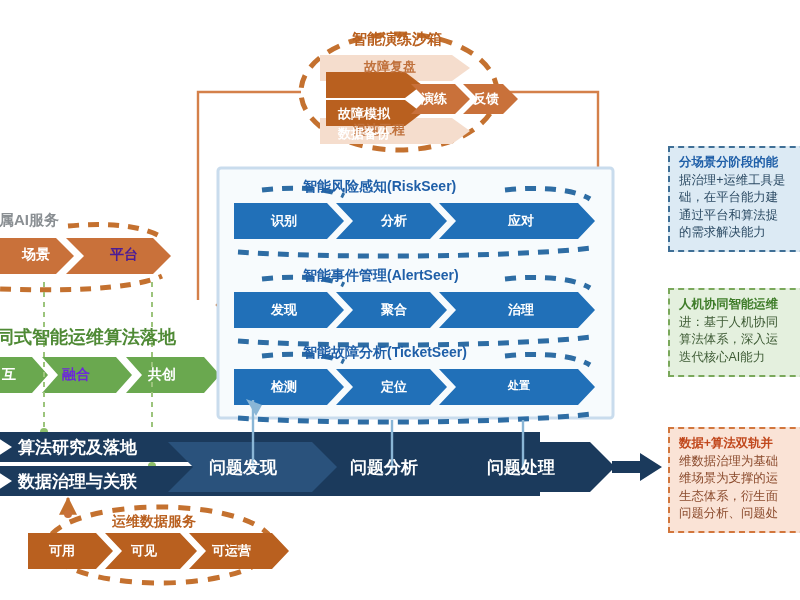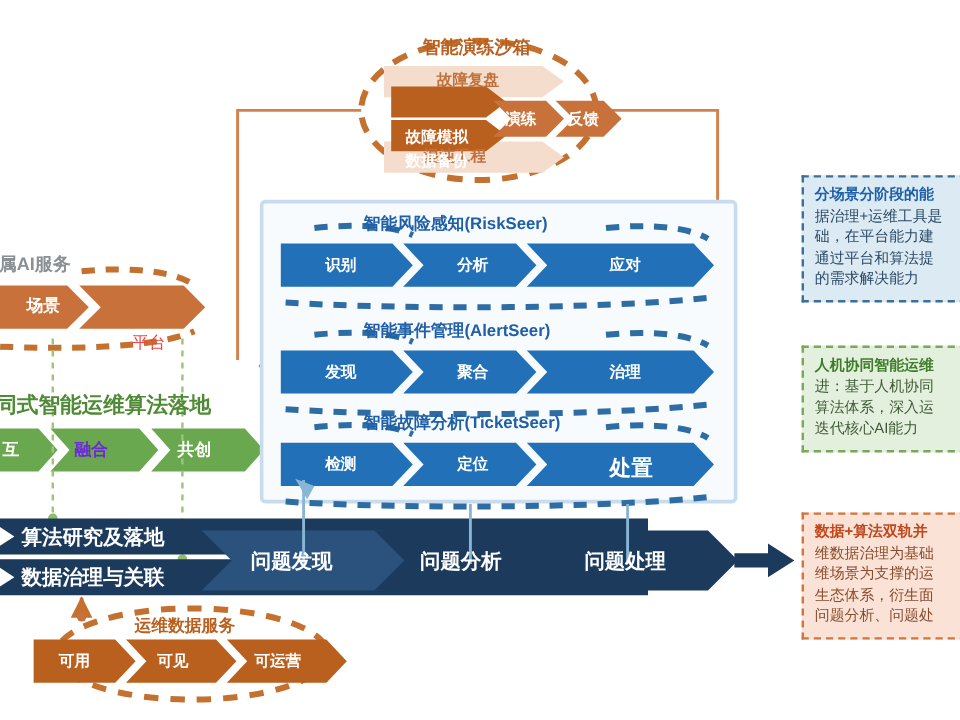--- a/index.html
+++ b/index.html
@@ -133,7 +133,7 @@
 
   <div class="txt" style="left:-16px;top:211px;font-size:15px;font-weight:bold;color:#8a8f93;">专属AI服务</div>
   <div class="txt" style="left:22px;top:246px;font-size:14px;font-weight:bold;color:#ffffff;">场景</div>
-  <div class="txt" style="left:110px;top:246px;font-size:14px;font-weight:normal;color:#ef4444;margin-top:31px;">平台</div>
+  <div class="txt" style="left:110px;top:246px;font-size:14px;font-weight:bold;color:#4c1d95;">平台</div>
 
   <div class="txt" style="left:-22px;top:325px;font-size:18px;font-weight:bold;color:#4f8a35;">协同式智能运维算法落地</div>
   <div class="txt" style="left:2px;top:366px;font-size:14px;font-weight:bold;color:#ffffff;">互</div>

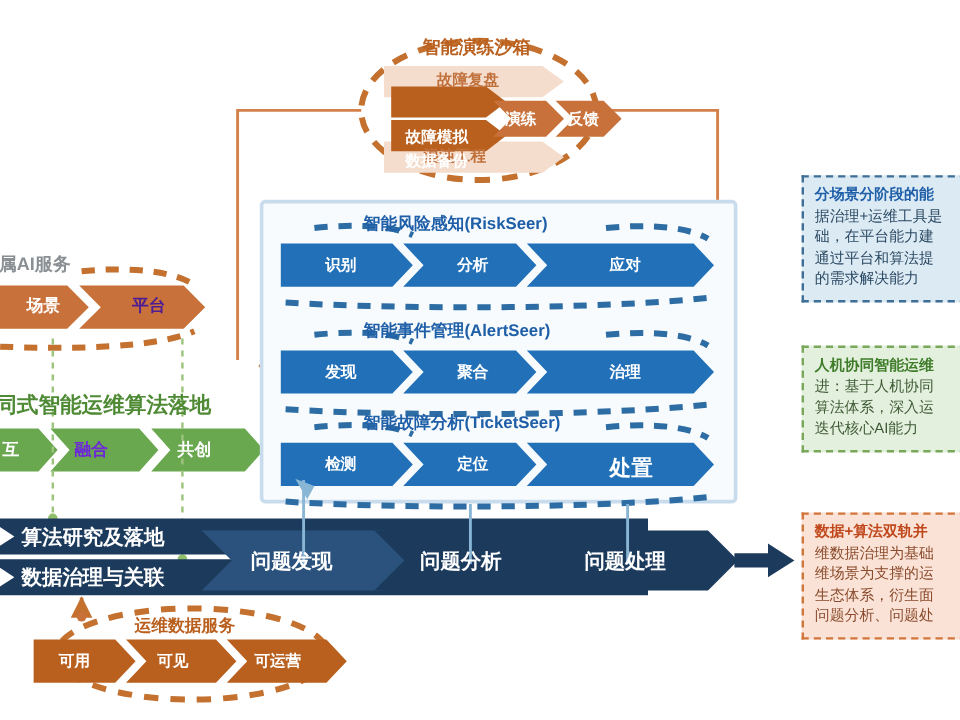--- a/index.html
+++ b/index.html
@@ -153,7 +153,7 @@
   <div class="txt" style="left:303px;top:344px;font-size:14px;font-weight:bold;color:#1f5fa8;">智能故障分析(TicketSeer)</div>
   <div class="txt" style="left:271px;top:378px;font-size:13px;font-weight:bold;color:#ffffff;">检测</div>
   <div class="txt" style="left:381px;top:378px;font-size:13px;font-weight:bold;color:#ffffff;">定位</div>
-  <div class="txt" style="left:508px;top:378px;font-size:18px;font-weight:bold;color:#ffffff;">处置</div>
+  <div class="txt" style="left:508px;top:378px;font-size:11px;font-weight:bold;color:#ffffff;">处置</div>
 
   <div class="txt" style="left:18px;top:470px;font-size:17px;font-weight:bold;color:#ffffff;">数据治理与关联</div>
   <div class="txt" style="left:18px;top:436px;font-size:17px;font-weight:bold;color:#ffffff;">算法研究及落地</div>

